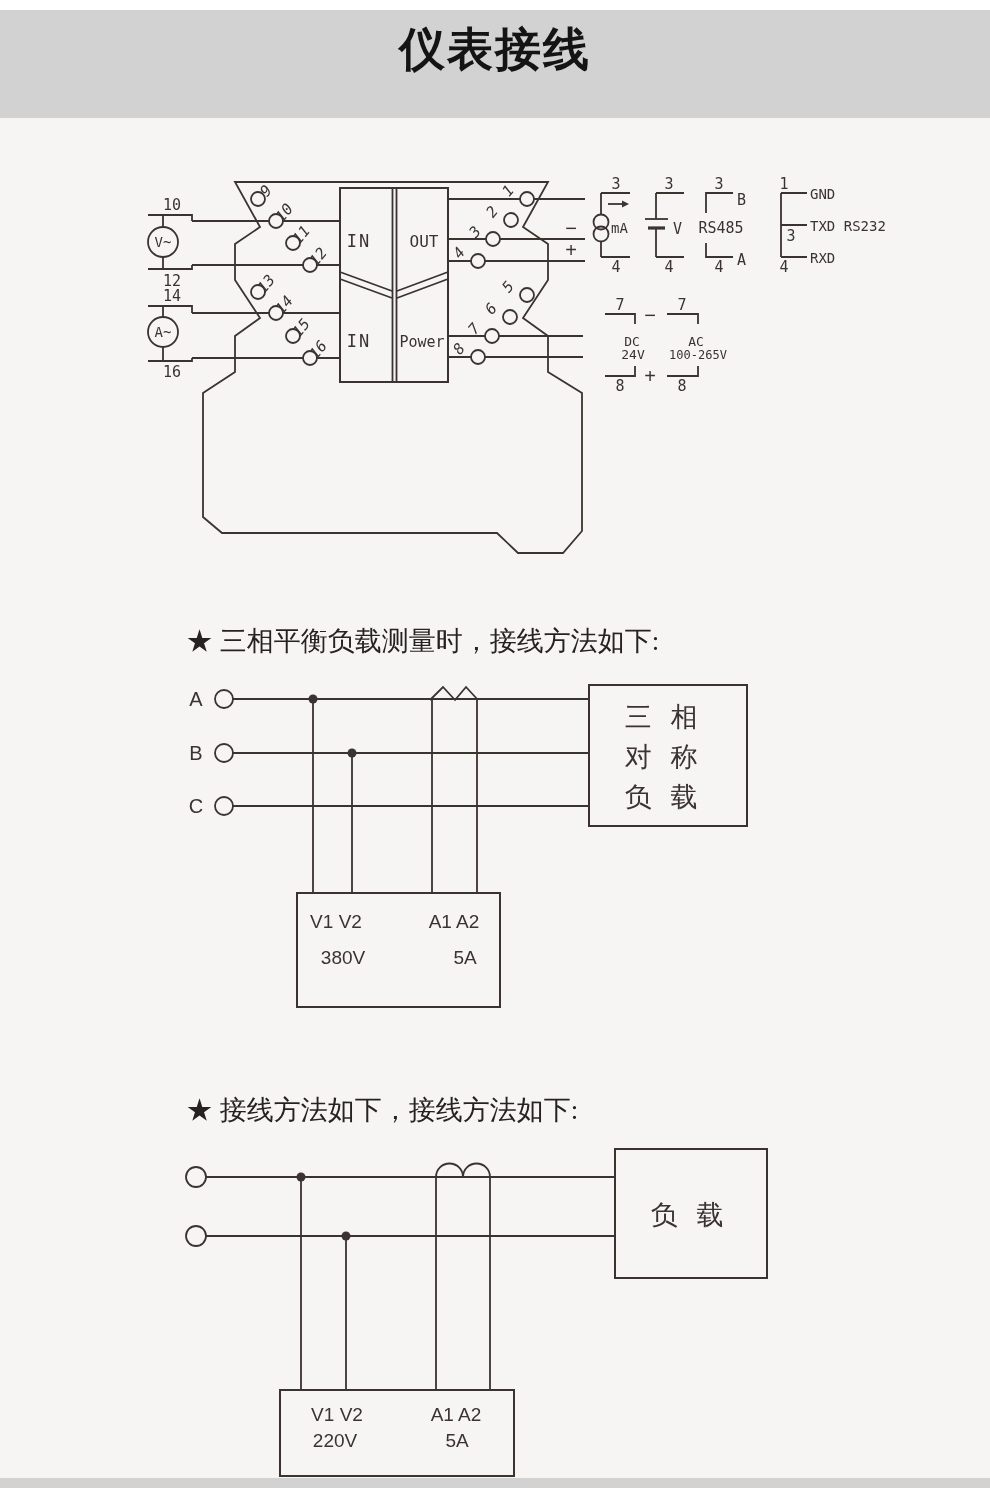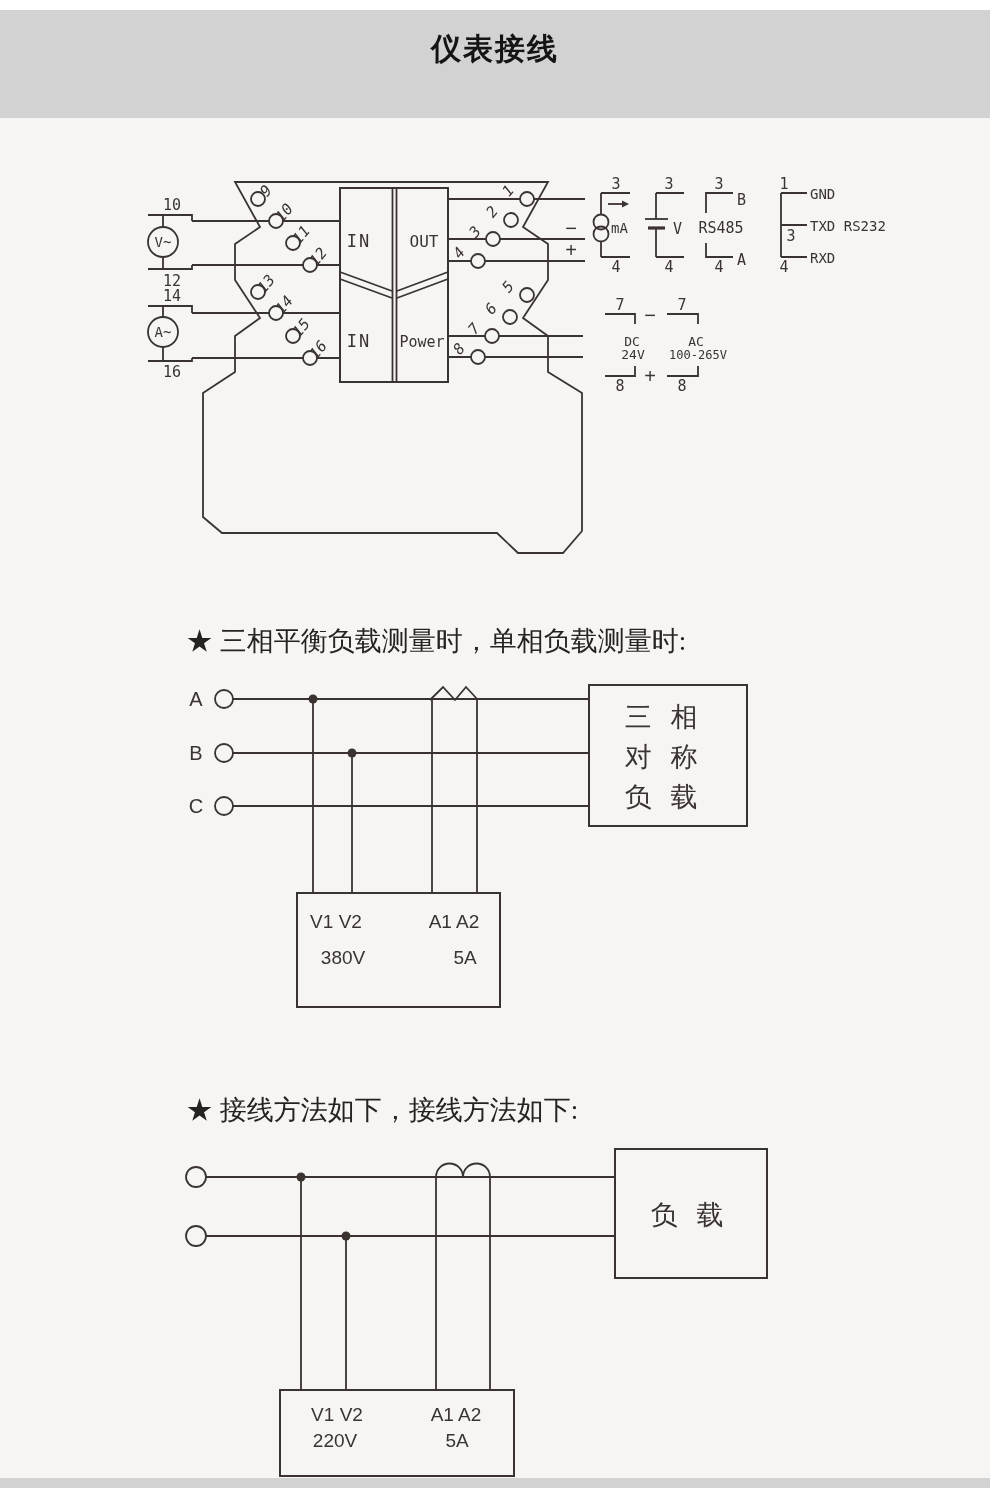--- a/index.html
+++ b/index.html
@@ -9,7 +9,7 @@
   }
   .content-bg{position:absolute;left:0;top:118px;width:990px;height:1360px;background:#f6f5f4;}
   .header-band{position:absolute;left:0;top:10px;width:990px;height:108px;background:#d2d2d2;text-align:center;}
-  .page-title{margin-top:13px;font-size:30px;font-weight:bold;color:#141414;line-height:52px;letter-spacing:2px;}
+  .page-title{margin-top:13px;font-size:46px;font-weight:bold;color:#141414;line-height:52px;letter-spacing:2px;}
   .page-subtitle{font-size:16px;color:#2a2a2a;line-height:18px;margin-top:-3px;letter-spacing:1px;}
   .bottom-band{position:absolute;left:0;top:1478px;width:990px;height:10px;background:#d2d2d2;}
   .section-heading{

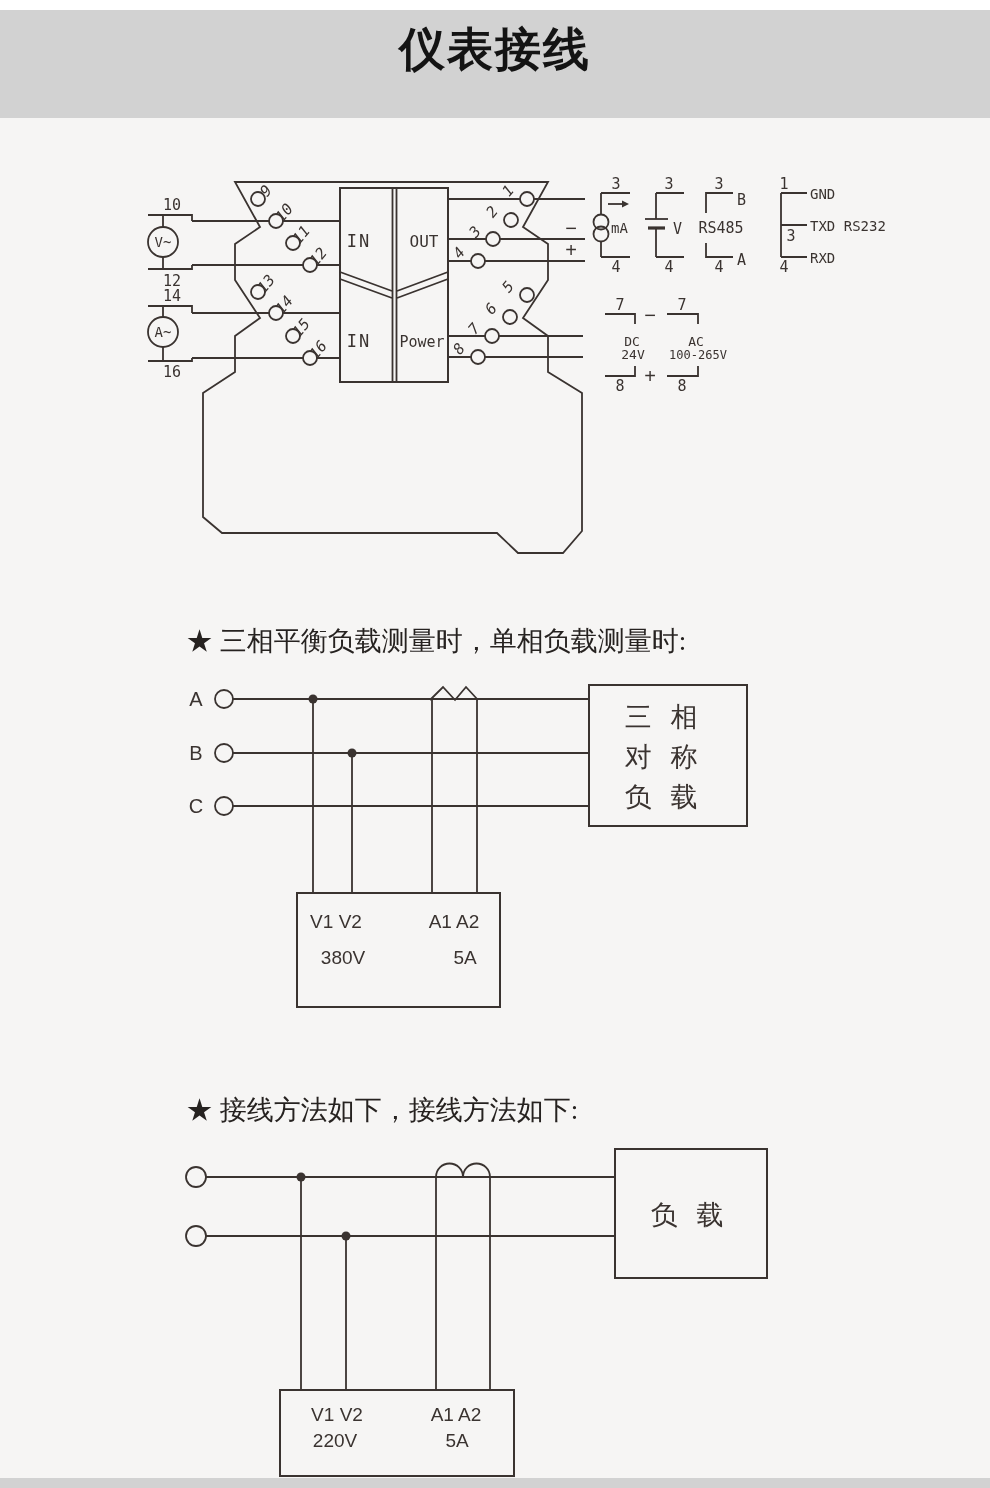--- a/index.html
+++ b/index.html
@@ -182,7 +182,7 @@
   </g>
 </svg>
 
-<div class="section-heading" style="top:624px">★ 三相平衡负载测量时，单相负载测量时:</div>
+<div class="section-heading" style="top:624px">★ 三相平衡负载测量时，接线方法如下:</div>
 
 <svg style="top:655px" width="990" height="365" viewBox="0 655 990 365">
 

